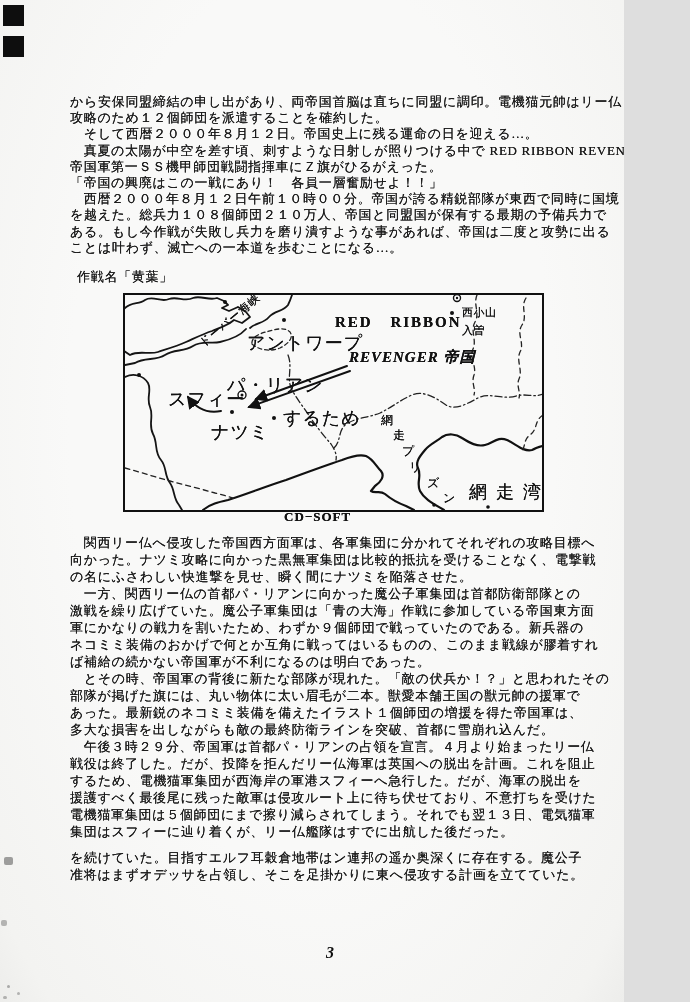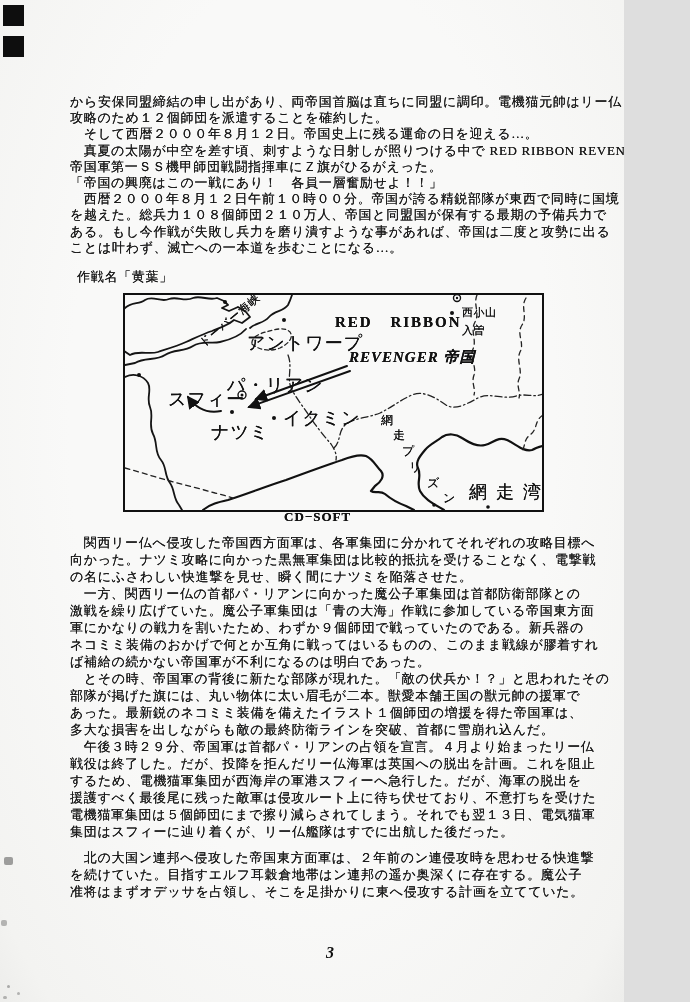--- a/index.html
+++ b/index.html
@@ -138,7 +138,7 @@
     <span class="mlabel lab-sufi">スフィー</span>
     <span class="mlabel lab-parian">パ・リアン</span>
     <span class="mlabel lab-natsumi">ナツミ</span>
-    <span class="mlabel lab-ikumin">イクミン</span>
+    <span class="mlabel lab-ikumin">するため</span>
 
     <span class="vchar" style="left:256px;top:117px;">網</span>
     <span class="vchar" style="left:268px;top:132px;">走</span>

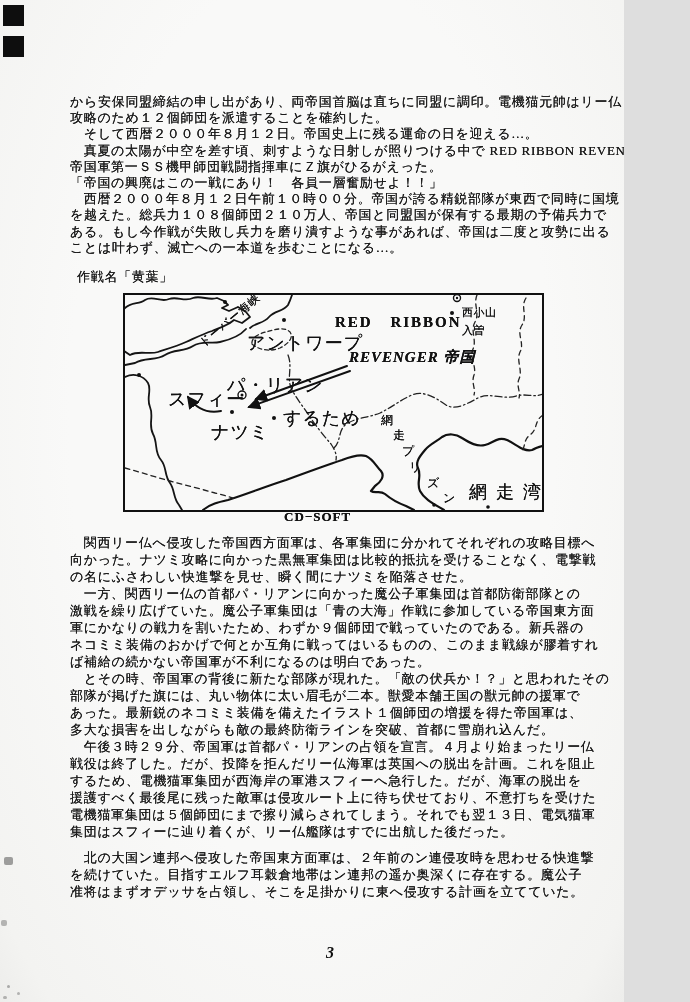--- a/index.html
+++ b/index.html
@@ -153,7 +153,7 @@
 
   <div class="tblock body1"><div class="tline">　関西リー仏へ侵攻した帝国西方面軍は、各軍集団に分かれてそれぞれの攻略目標へ</div><div class="tline">向かった。ナツミ攻略に向かった黒無軍集団は比較的抵抗を受けることなく、電撃戦</div><div class="tline">の名にふさわしい快進撃を見せ、瞬く間にナツミを陥落させた。</div><div class="tline">　一方、関西リー仏の首都パ・リアンに向かった魔公子軍集団は首都防衛部隊との</div><div class="tline">激戦を繰り広げていた。魔公子軍集団は「青の大海」作戦に参加している帝国東方面</div><div class="tline">軍にかなりの戦力を割いたため、わずか９個師団で戦っていたのである。新兵器の</div><div class="tline">ネコミミ装備のおかげで何とか互角に戦ってはいるものの、このまま戦線が膠着すれ</div><div class="tline">ば補給の続かない帝国軍が不利になるのは明白であった。</div><div class="tline">　とその時、帝国軍の背後に新たな部隊が現れた。「敵の伏兵か！？」と思われたその</div><div class="tline">部隊が掲げた旗には、丸い物体に太い眉毛が二本。獣愛本舗王国の獣元帥の援軍で</div><div class="tline">あった。最新鋭のネコミミ装備を備えたイラスト１個師団の増援を得た帝国軍は、</div><div class="tline">多大な損害を出しながらも敵の最終防衛ラインを突破、首都に雪崩れ込んだ。</div><div class="tline">　午後３時２９分、帝国軍は首都パ・リアンの占領を宣言。４月より始まったリー仏</div><div class="tline">戦役は終了した。だが、投降を拒んだリー仏海軍は英国への脱出を計画。これを阻止</div><div class="tline">するため、電機猫軍集団が西海岸の軍港スフィーへ急行した。だが、海軍の脱出を</div><div class="tline">援護すべく最後尾に残った敵軍は侵攻ルート上に待ち伏せており、不意打ちを受けた</div><div class="tline">電機猫軍集団は５個師団にまで擦り減らされてしまう。それでも翌１３日、電気猫軍</div><div class="tline">集団はスフィーに辿り着くが、リー仏艦隊はすでに出航した後だった。</div></div>
 
-  <div class="tblock final"><div class="tline">　北の大国ン連邦へ侵攻した帝国東方面軍は、２年前のン連侵攻時を思わせる快進撃</div><div class="tline">を続けていた。目指すエルフ耳穀倉地帯はン連邦の遥か奥深くに存在する。魔公子</div><div class="tline">准将はまずオデッサを占領し、そこを足掛かりに東へ侵攻する計画を立てていた。</div></div>
+  <div class="tblock final"><div class="tline">を続けていた。目指すエルフ耳穀倉地帯はン連邦の遥か奥深くに存在する。魔公子</div><div class="tline">准将はまずオデッサを占領し、そこを足掛かりに東へ侵攻する計画を立てていた。</div></div>
 
   <div class="pagenum">3</div>
 </div>

